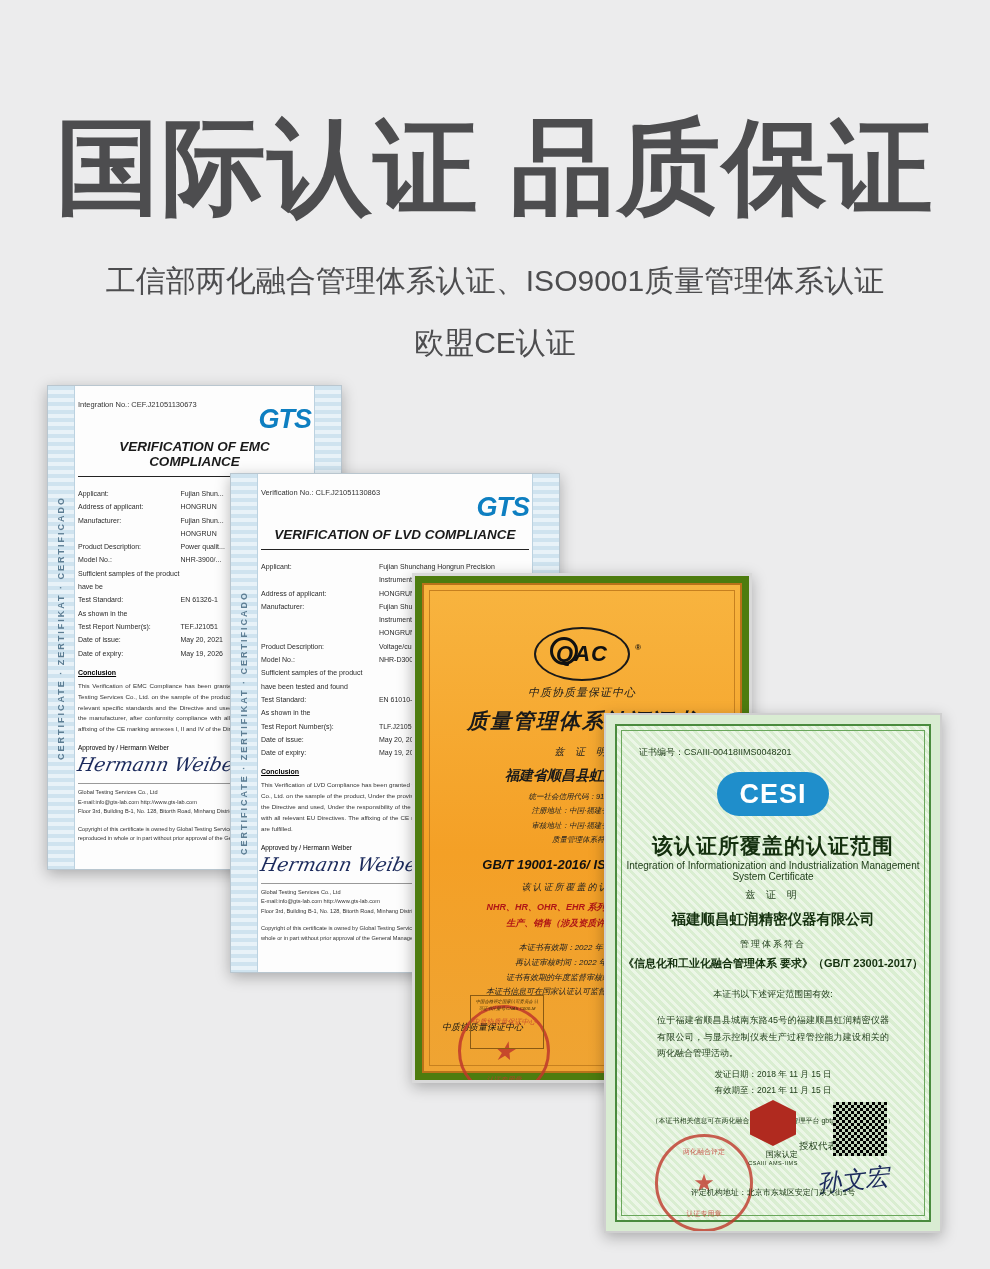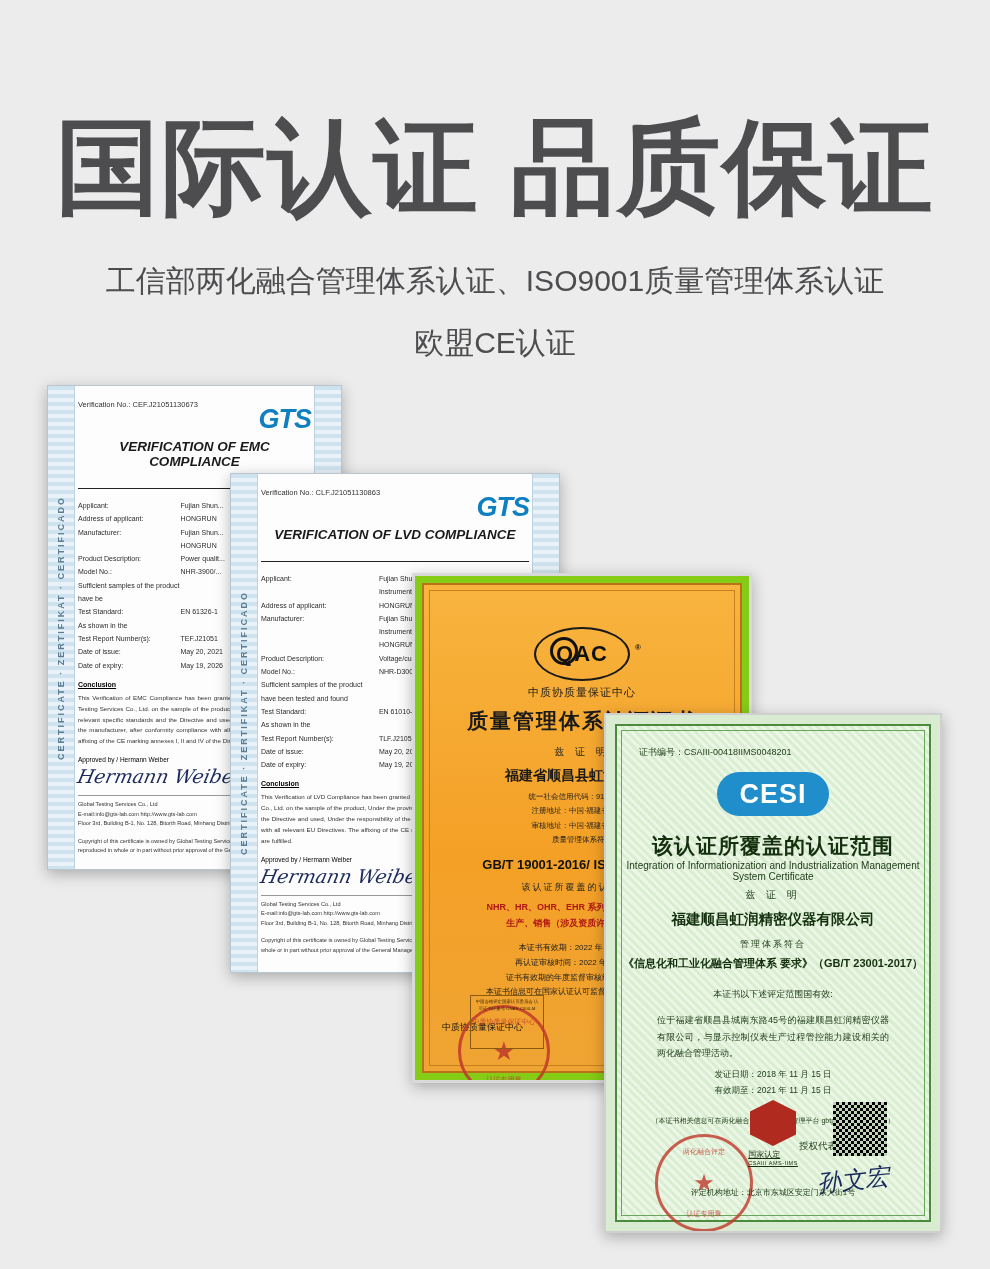--- a/index.html
+++ b/index.html
@@ -633,7 +633,7 @@
     </div>
     <div class="body">
       <div class="gts-logo">GTS</div>
-      <div class="gts-verif">Verification No.:  CEF.J21051130673</div>
+      <div class="gts-verif">Integration No.:  CEF.J21051130673</div>
       <div class="gts-title">VERIFICATION OF EMC COMPLIANCE</div>
       <div class="rows">
         <div class="row">

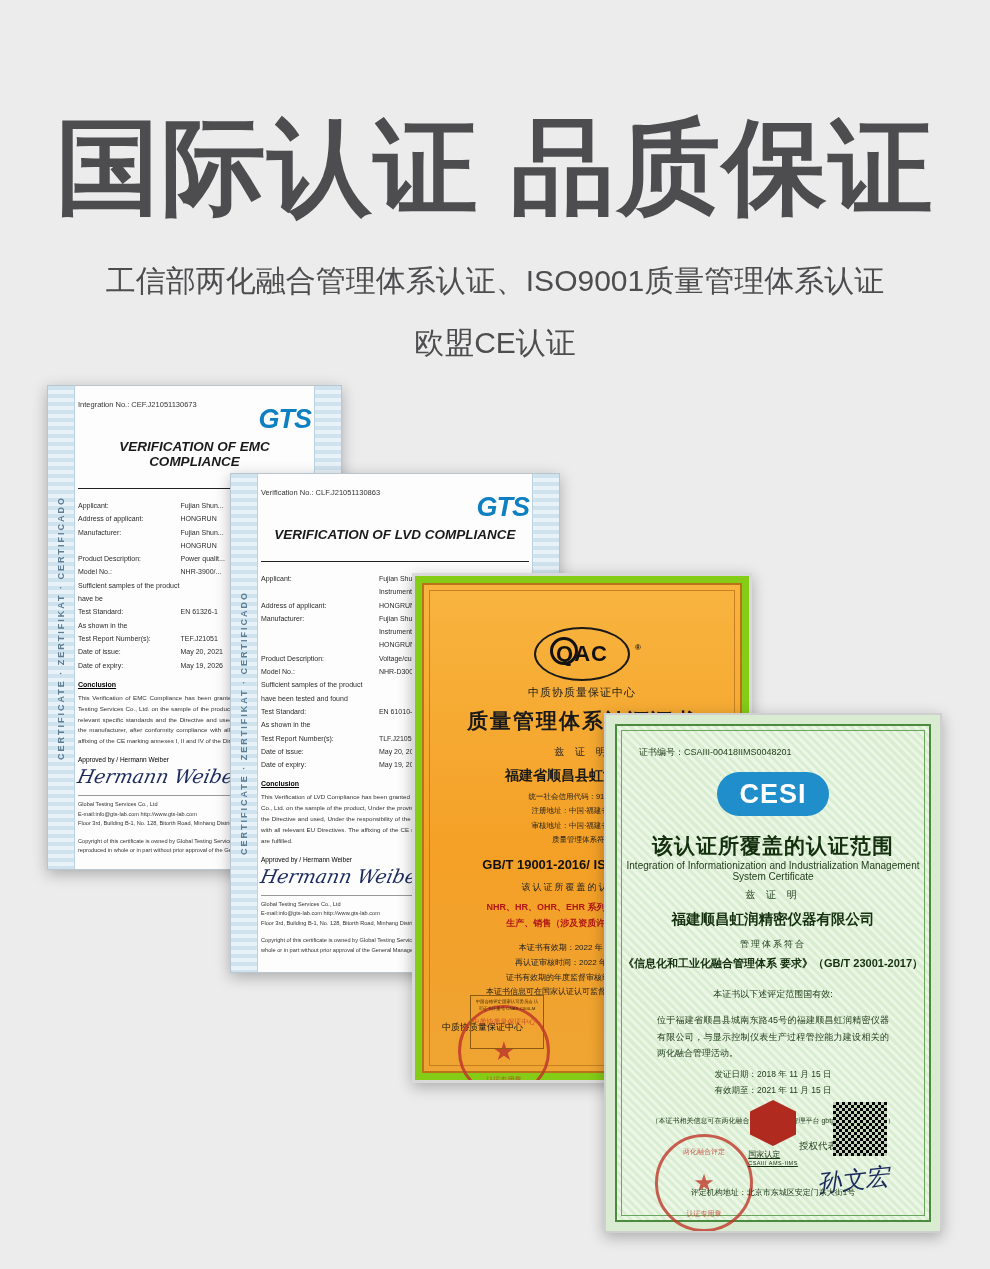--- a/index.html
+++ b/index.html
@@ -124,7 +124,7 @@
     text-align: center;
     color: #1a1a1a;
     border-bottom: 1px solid #222;
-    padding-bottom: 19px;
+    padding-bottom: 7px;
   }
   .row {
     display: flex;

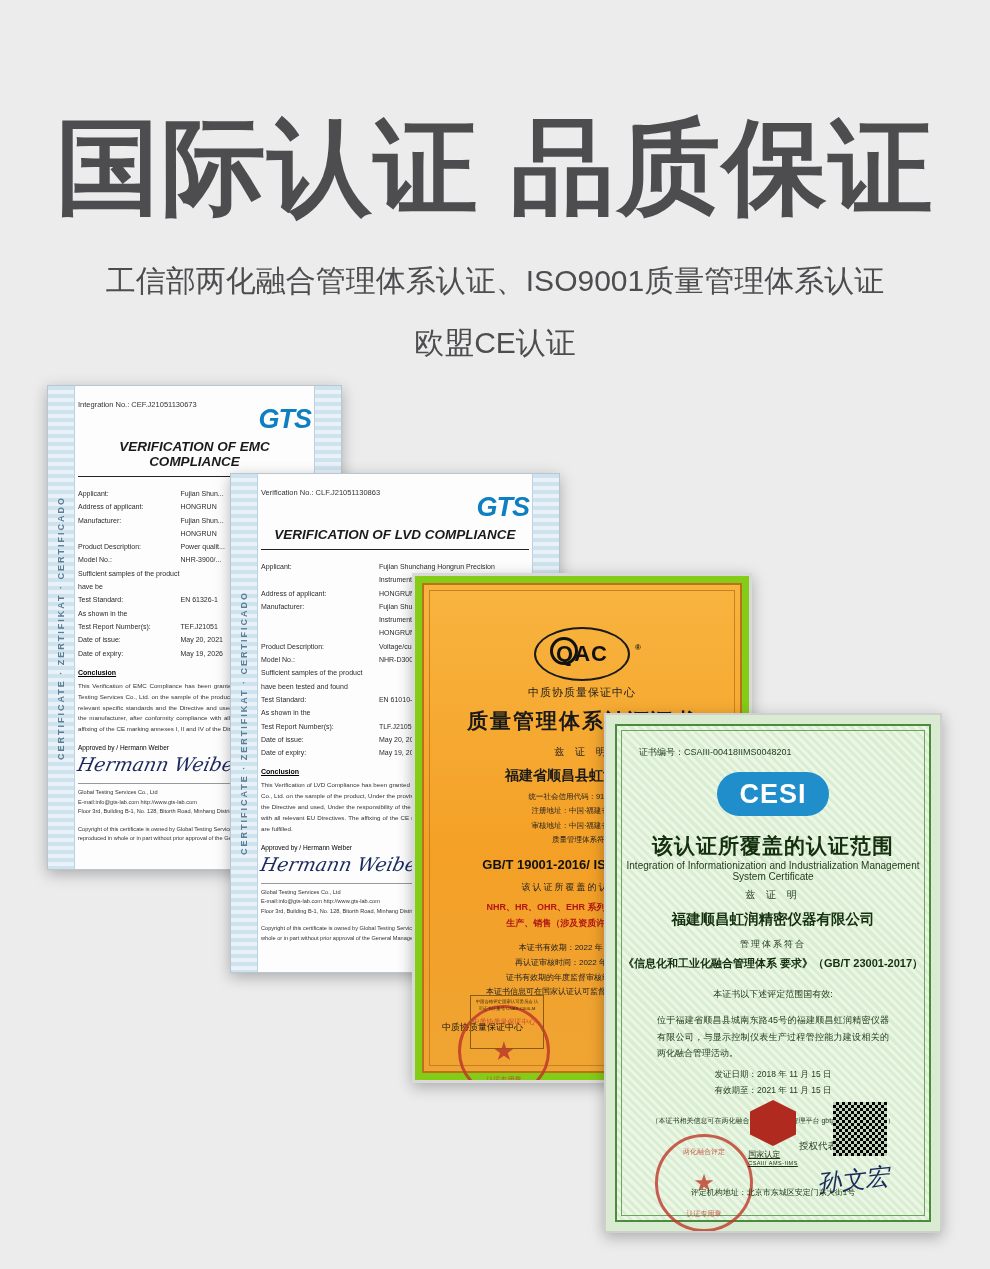--- a/index.html
+++ b/index.html
@@ -184,9 +184,10 @@
 
   
   .qac {
-    background: #84cc16;
+    background: #4d7c0f;
     border: 3px solid #d9d9d9;
     padding: 7px;
+    font-style: italic;
   }
   .qac-inner {
     position: absolute;

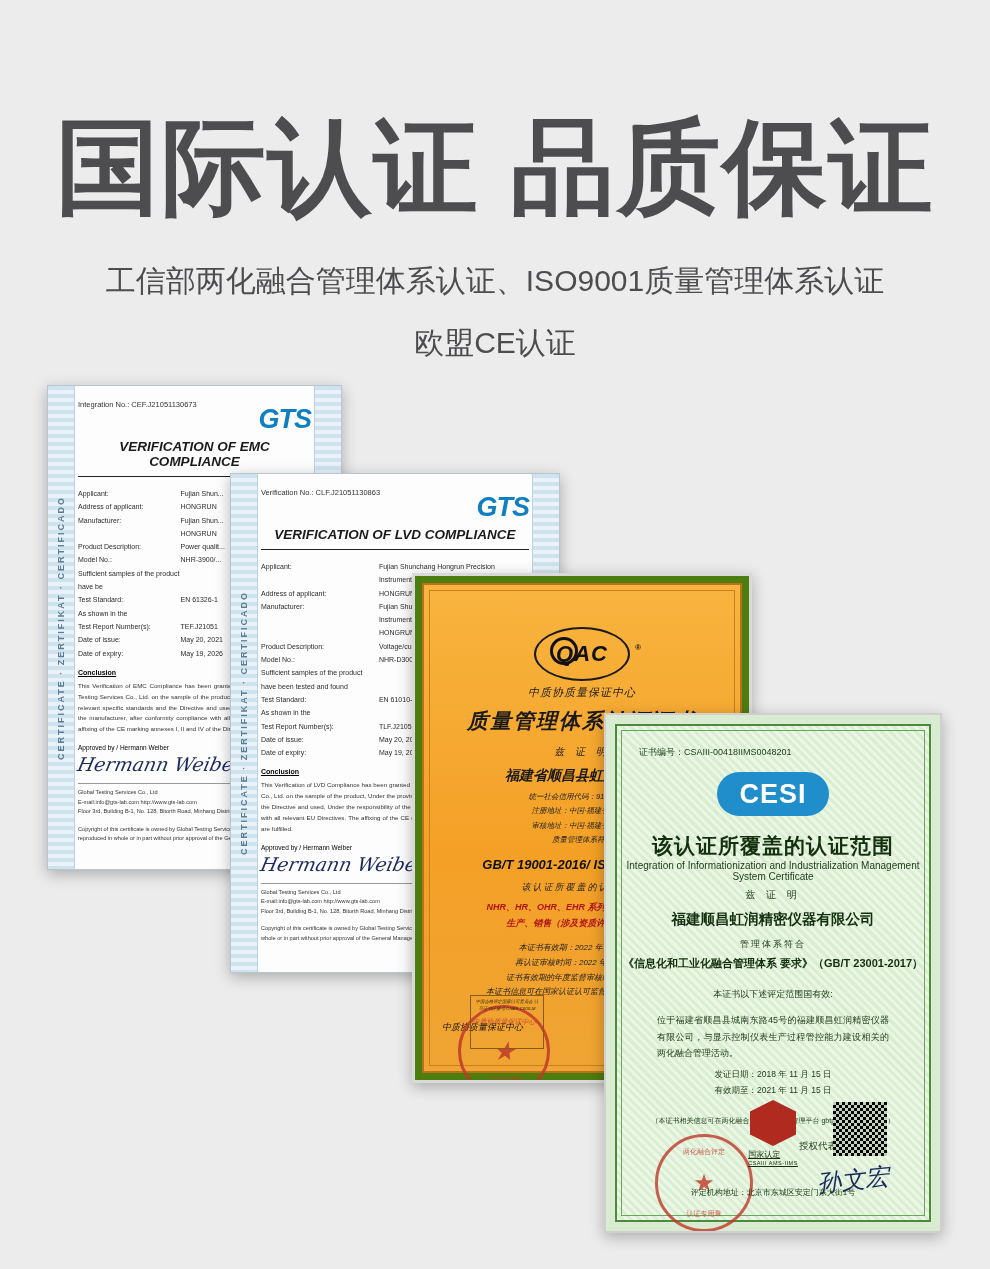--- a/index.html
+++ b/index.html
@@ -591,9 +591,8 @@
     bottom: 54px;
     font-size: 8px;
     color: #14300e;
-    text-align: left;
+    text-align: right;
     white-space: nowrap;
-    text-decoration: underline;
   }
   .cesi-hex-label small { display: block; font-size: 5.5px; letter-spacing: .5px; }
   .qrcode {

